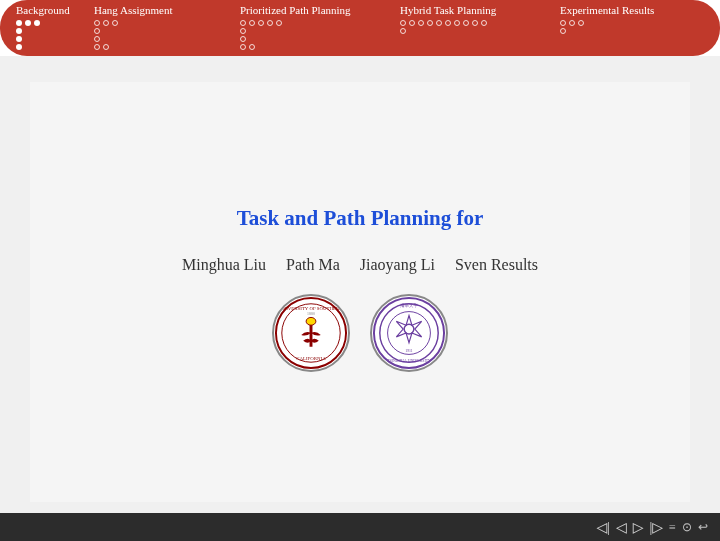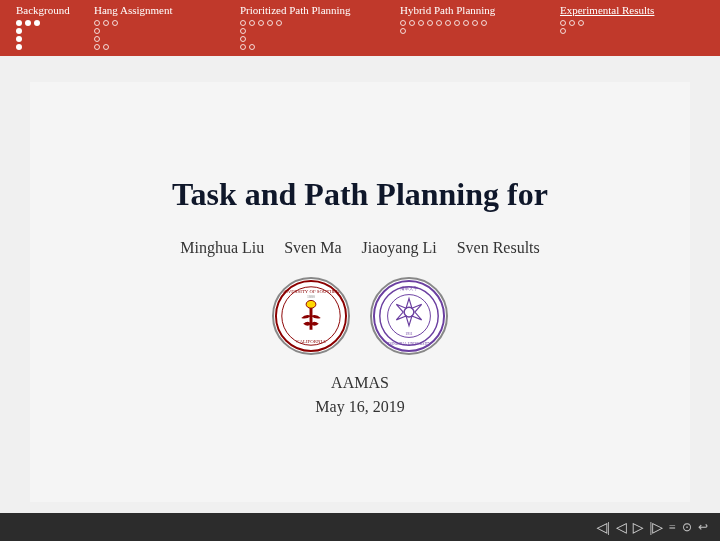--- a/index.html
+++ b/index.html
@@ -20,6 +20,7 @@
       display: flex;
       flex-direction: column;
       gap: 2px;
+      border-radius: 27px;
     }
 
     .nav-row {

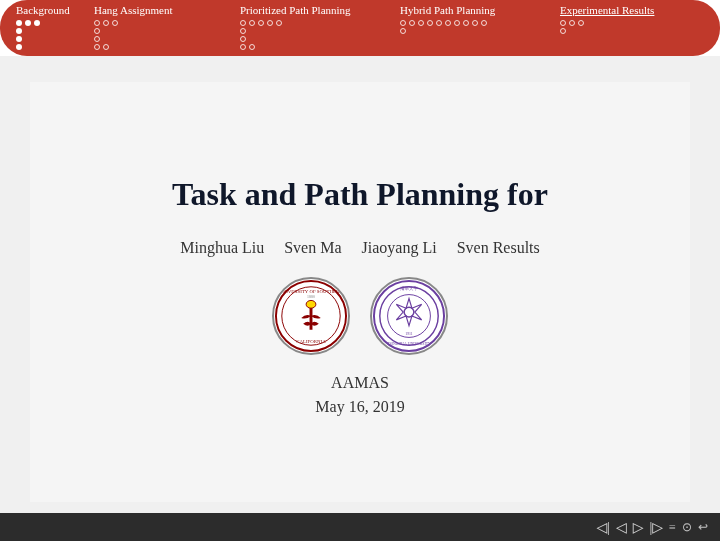--- a/index.html
+++ b/index.html
@@ -211,7 +211,7 @@
       <span class="nav-label">Prioritized Path Planning</span>
     </div>
     <div class="nav-item nav-hybrid">
-      <span class="nav-label">Hybrid Path Planning</span>
+      <span class="nav-label">Hybrid Task Planning</span>
     </div>
     <div class="nav-item nav-exp">
       <span class="nav-label">Experimental Results</span>

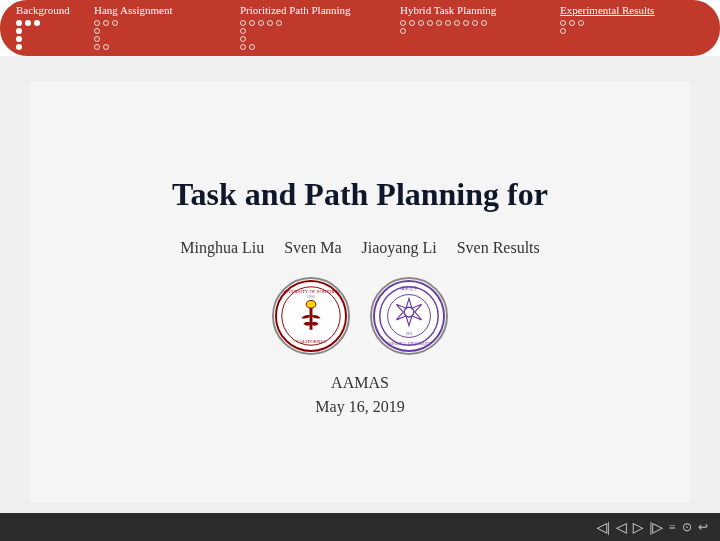--- a/index.html
+++ b/index.html
@@ -183,7 +183,7 @@
     .nav-task { width: 110px; }
     .nav-ppp { width: 160px; margin-left: 36px; }
     .nav-hybrid { width: 160px; }
-    .nav-exp { width: 130px; text-decoration: underline; }
+    .nav-exp { width: 130px; }
 
     .nav-dot-rows {
       display: flex;

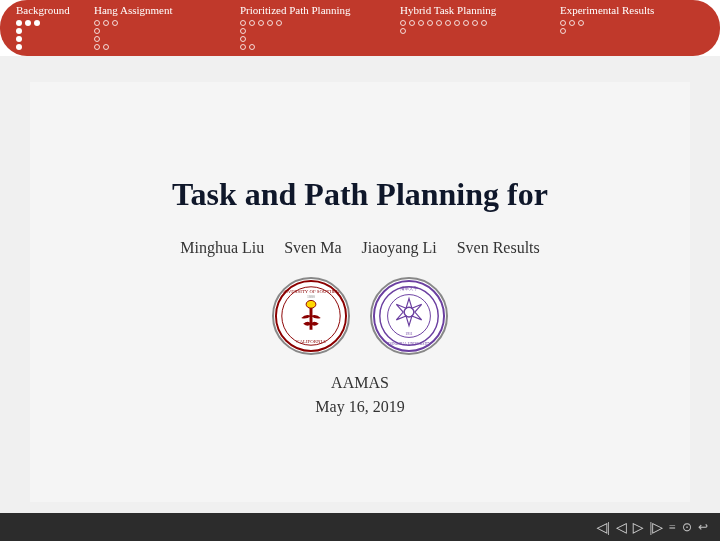--- a/index.html
+++ b/index.html
@@ -85,8 +85,8 @@
     }
 
     .slide-title {
-      color: #0f172a;
-      font-size: 32px;
+      color: #1d4ed8;
+      font-size: 21px;
       text-align: center;
       font-weight: bold;
       line-height: 1.3;

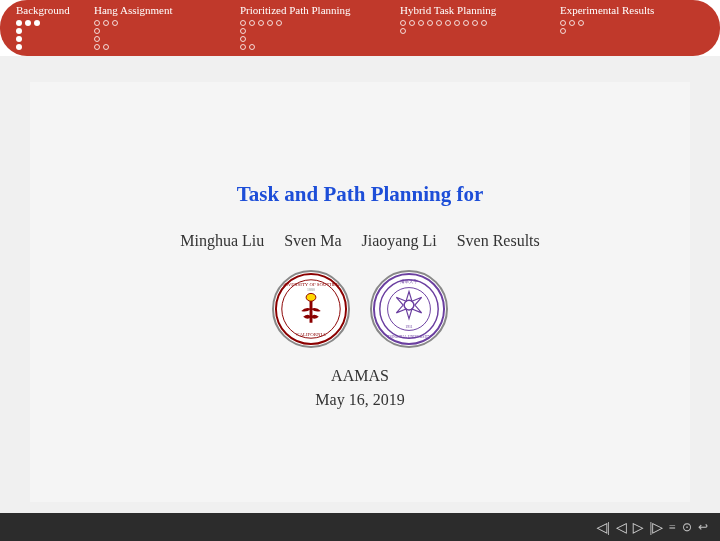--- a/index.html
+++ b/index.html
@@ -325,7 +325,7 @@
 
     <div class="authors">
       <span>Minghua Liu</span>
-      <span>Sven Ma</span>
+      <span>Path Ma</span>
       <span>Jiaoyang Li</span>
       <span>Sven Results</span>
     </div>

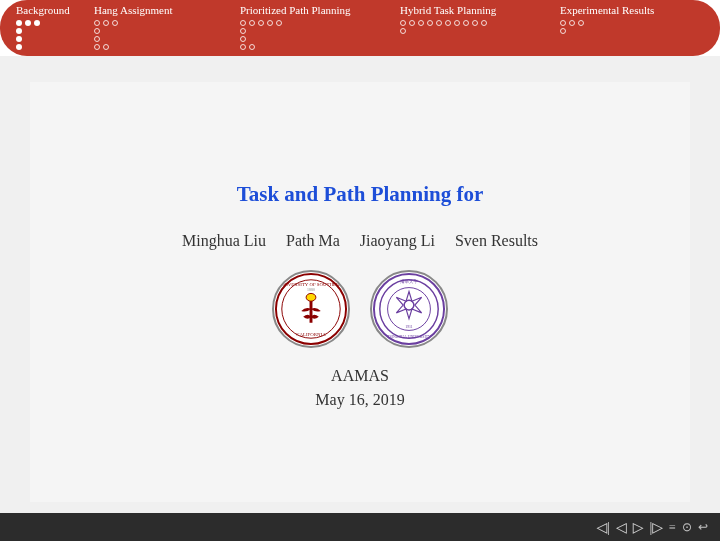--- a/index.html
+++ b/index.html
@@ -369,10 +369,6 @@
       </div>
     </div>
 
-    <div class="conference-info">
-      <div>AAMAS</div>
-      <div>May 16, 2019</div>
-    </div>
 
   </div>
 </div>

